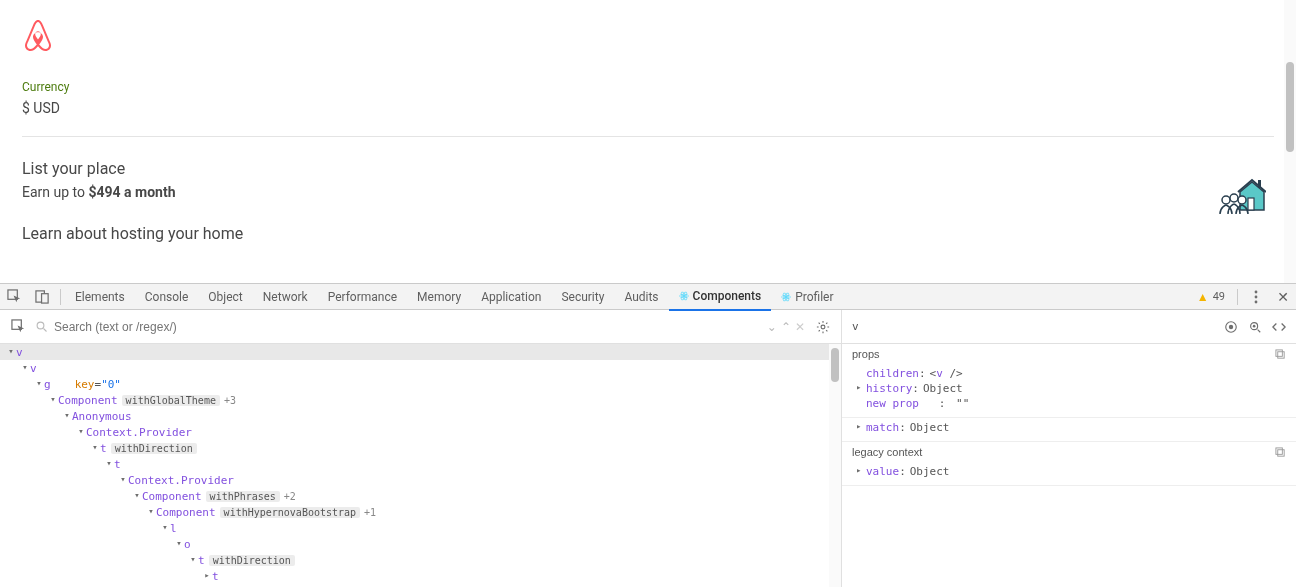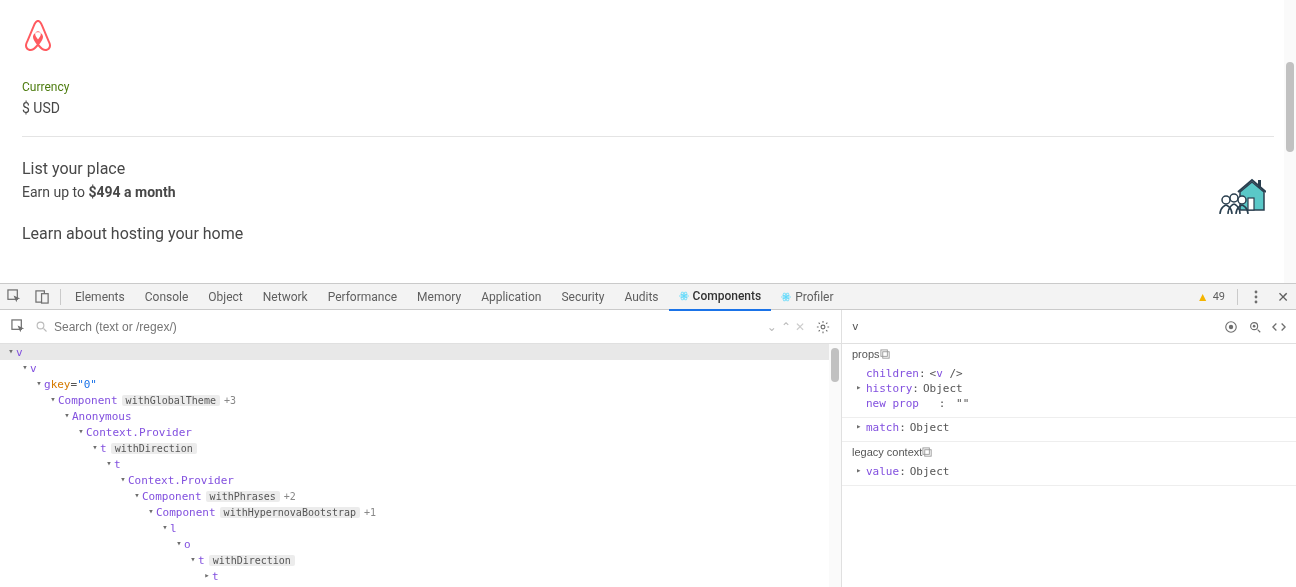--- a/index.html
+++ b/index.html
@@ -67,7 +67,7 @@
 
 .props-panel { flex: 1; overflow: auto; font-family: Menlo, Consolas, monospace; font-size: 11px; }
 .props-section { border-bottom: 1px solid #eee; }
-.props-section-header { display: flex; justify-content: flex-start; align-items: center; padding: 4px 10px; font-family: -apple-system, sans-serif; font-size: 11px; color: #555; }
+.props-section-header { display: flex; justify-content: space-between; align-items: center; padding: 4px 10px; font-family: -apple-system, sans-serif; font-size: 11px; color: #555; }
 .props-copy-icon { color: #999; font-size: 11px; }
 .props-body { padding: 2px 0 6px 0; }
 .prop-row { display: flex; align-items: flex-start; padding: 1px 10px 1px 14px; height: 15px; }

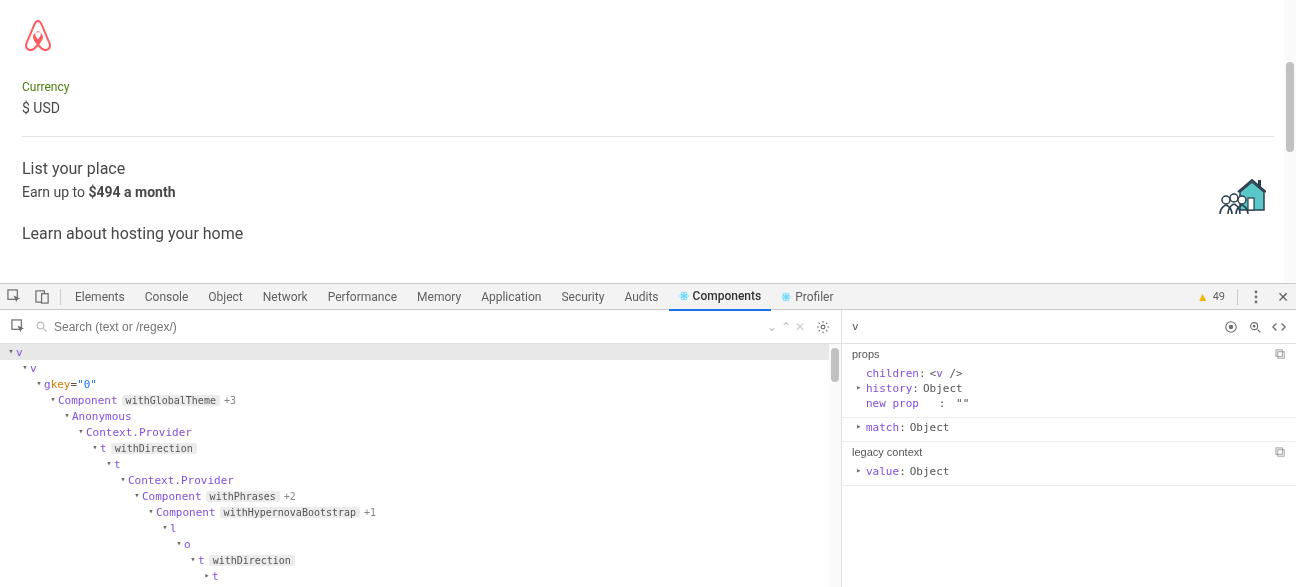--- a/index.html
+++ b/index.html
@@ -56,7 +56,7 @@
 .tree-arrow.open::before { content: "▾"; }
 .tree-arrow.closed::before { content: "▸"; }
 .node-name { color: #8250df; }
-.node-attr-key { color: #d67b00; }
+.node-attr-key { color: #d67b00; padding-left: 24px; }
 .node-attr-eq { color: #555; }
 .node-attr-val { color: #1a73e8; }
 .node-badge { background: #ececec; color: #555; padding: 0 4px; border-radius: 2px; margin-left: 4px; font-size: 10px; }

